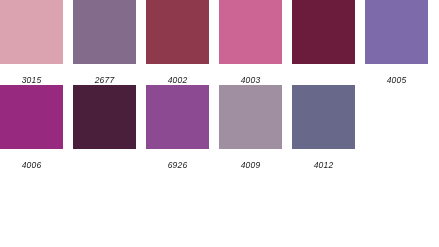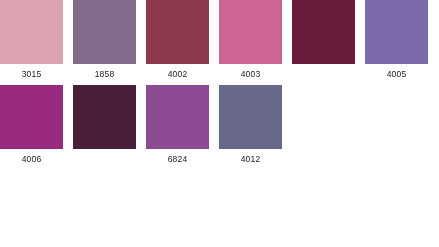--- a/index.html
+++ b/index.html
@@ -42,9 +42,10 @@
     font-size: 8.5px;
     line-height: 10px;
     color: #1a1a1a;
-    padding-top: 5px;
+    padding-top: 11px;
     letter-spacing: 0.2px;
     white-space: nowrap;
+    font-style: italic;
   }
 </style>
 </head>

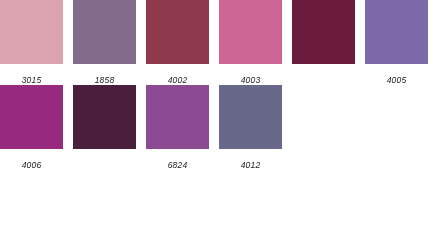--- a/index.html
+++ b/index.html
@@ -58,7 +58,7 @@
     </div>
     <div class="swatch-cell">
       <div class="swatch-chip" style="background: rgb(131, 107, 140);"></div>
-      <span class="swatch-label">1858</span>
+      <span class="swatch-label">2677</span>
     </div>
     <div class="swatch-cell">
       <div class="swatch-chip" style="background: rgb(142, 58, 76);"></div>

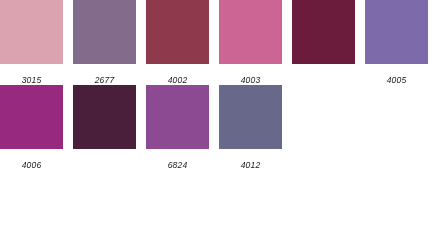--- a/index.html
+++ b/index.html
@@ -84,7 +84,7 @@
     </div>
     <div class="swatch-cell">
       <div class="swatch-chip" style="background: rgb(140, 74, 147);"></div>
-      <span class="swatch-label">6824</span>
+      <span class="swatch-label">6926</span>
     </div>
     <div class="swatch-cell">
       <div class="swatch-chip" style="background: rgb(104, 105, 138);"></div>

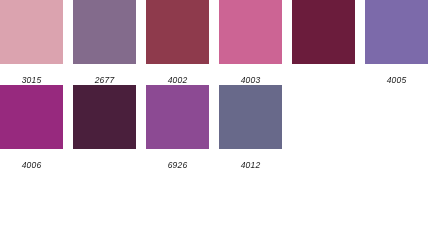--- a/index.html
+++ b/index.html
@@ -87,6 +87,10 @@
       <span class="swatch-label">6926</span>
     </div>
     <div class="swatch-cell">
+      <div class="swatch-chip" style="background: rgb(160, 143, 160);"></div>
+      <span class="swatch-label">4009</span>
+    </div>
+    <div class="swatch-cell">
       <div class="swatch-chip" style="background: rgb(104, 105, 138);"></div>
       <span class="swatch-label">4012</span>
     </div>

